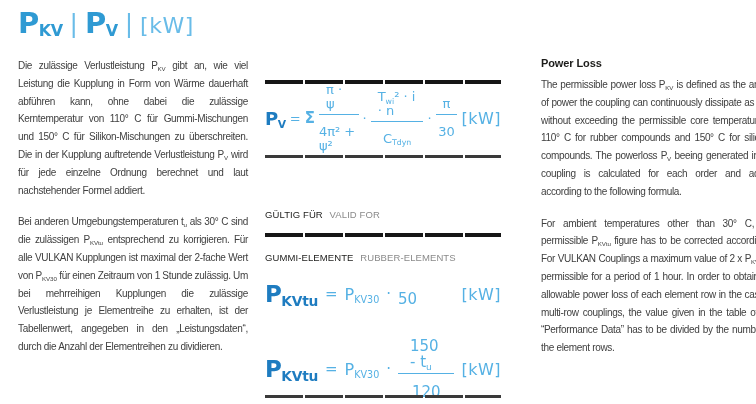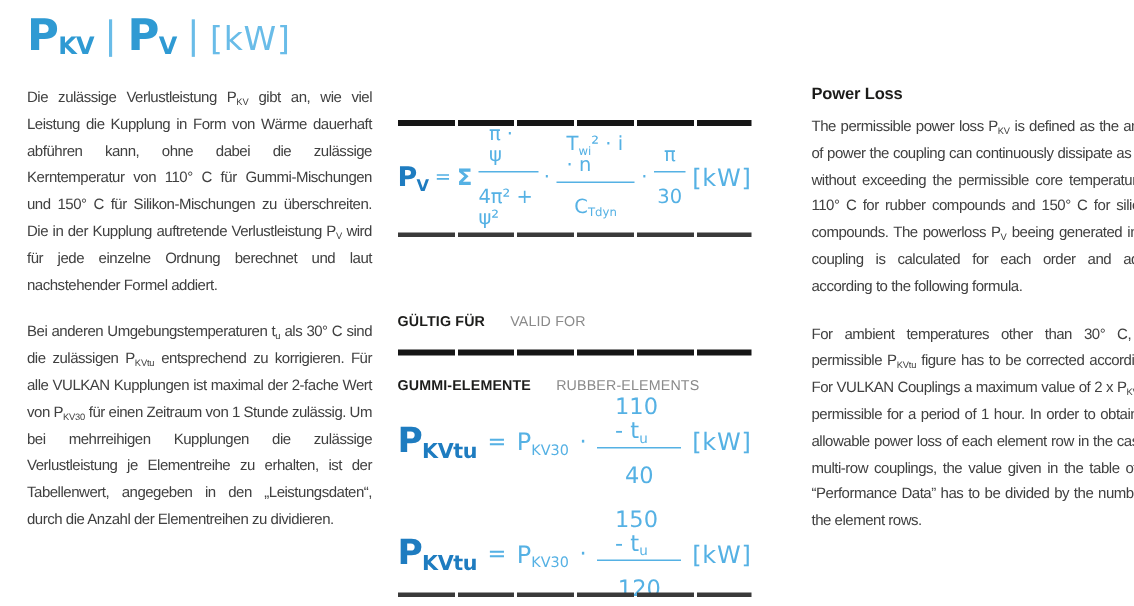--- a/index.html
+++ b/index.html
@@ -36,7 +36,7 @@
   .rule-soft{height:3px; background:repeating-linear-gradient(90deg, var(--c-bar_soft) 0 38px, transparent 38px 40px);}
 
   .mid-heading{position:absolute; left:0; font-size:9.5px; letter-spacing:0.1px; white-space:nowrap;}
-  .mid-heading .de{font-weight:bold; color:var(--c-text_heading);}
+  .mid-heading .de{font-weight:normal; color:var(--c-text_heading);}
   .mid-heading .en{font-weight:400; color:var(--c-text_muted); margin-left:14px;}
 
   .formula{position:absolute; left:0; width:236px; display:flex; align-items:center;

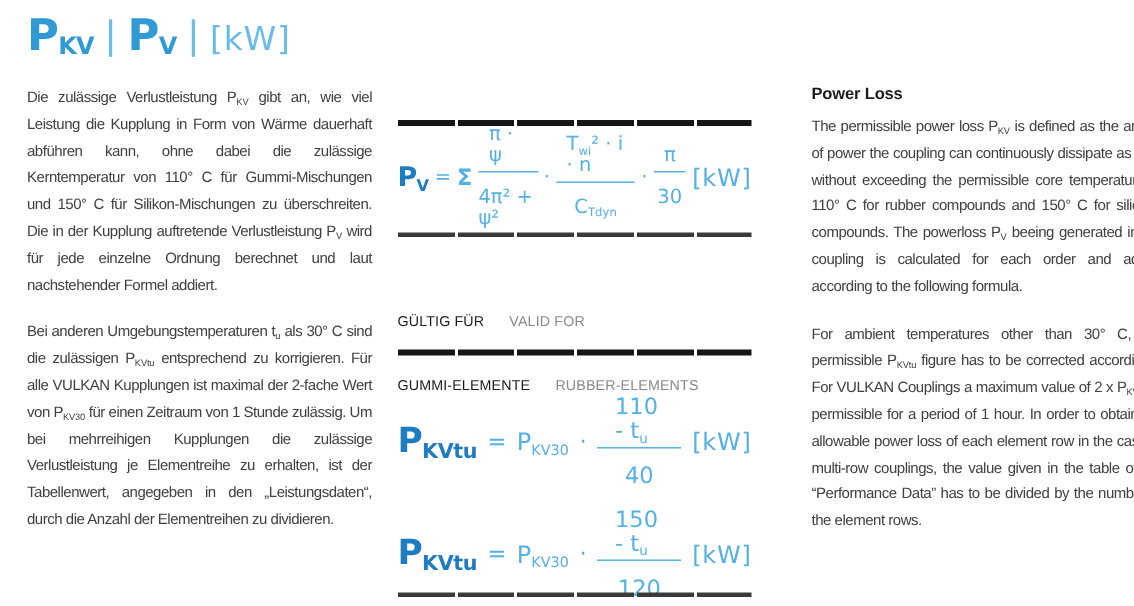--- a/index.html
+++ b/index.html
@@ -37,7 +37,7 @@
 
   .mid-heading{position:absolute; left:0; font-size:9.5px; letter-spacing:0.1px; white-space:nowrap;}
   .mid-heading .de{font-weight:normal; color:var(--c-text_heading);}
-  .mid-heading .en{font-weight:400; color:var(--c-text_muted); margin-left:14px;}
+  .mid-heading .en{font-weight:400; color:var(--c-text_muted); margin-left:4px;}
 
   .formula{position:absolute; left:0; width:236px; display:flex; align-items:center;
            font-family:"DejaVu Sans", sans-serif; color:var(--c-formula_light);}

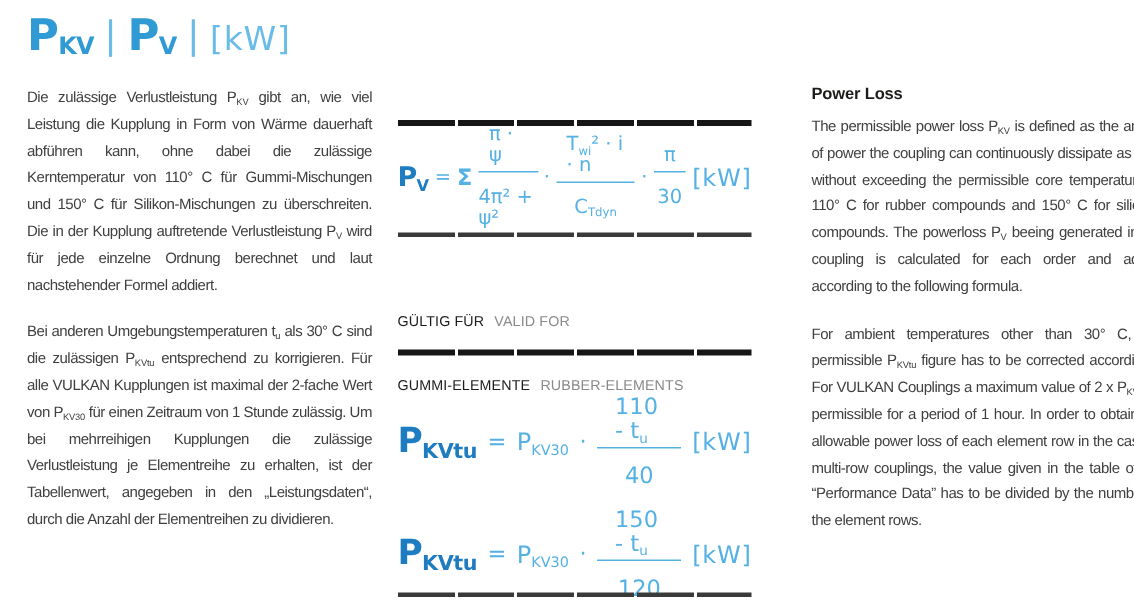--- a/index.html
+++ b/index.html
@@ -123,7 +123,6 @@
       <span class="fRhs"><span>P</span><sub>KV30</sub></span>
       <span class="f-dot">·</span>
       <span class="frac">
-        <span class="num"><span>110 - t</span><sub>u</sub></span>
         <span class="den">40</span>
       </span>
       <span class="f-unit">[kW]</span>

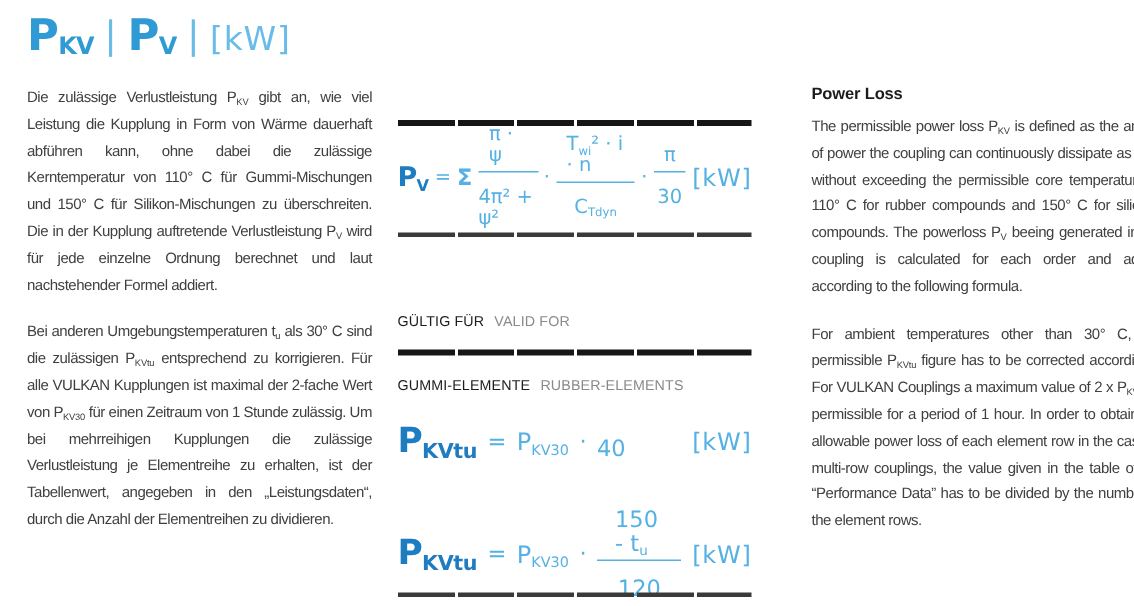--- a/index.html
+++ b/index.html
@@ -123,7 +123,7 @@
       <span class="fRhs"><span>P</span><sub>KV30</sub></span>
       <span class="f-dot">·</span>
       <span class="frac">
-        <span class="den">40</span>
+        <span class="den">50</span>
       </span>
       <span class="f-unit">[kW]</span>
     </div>

